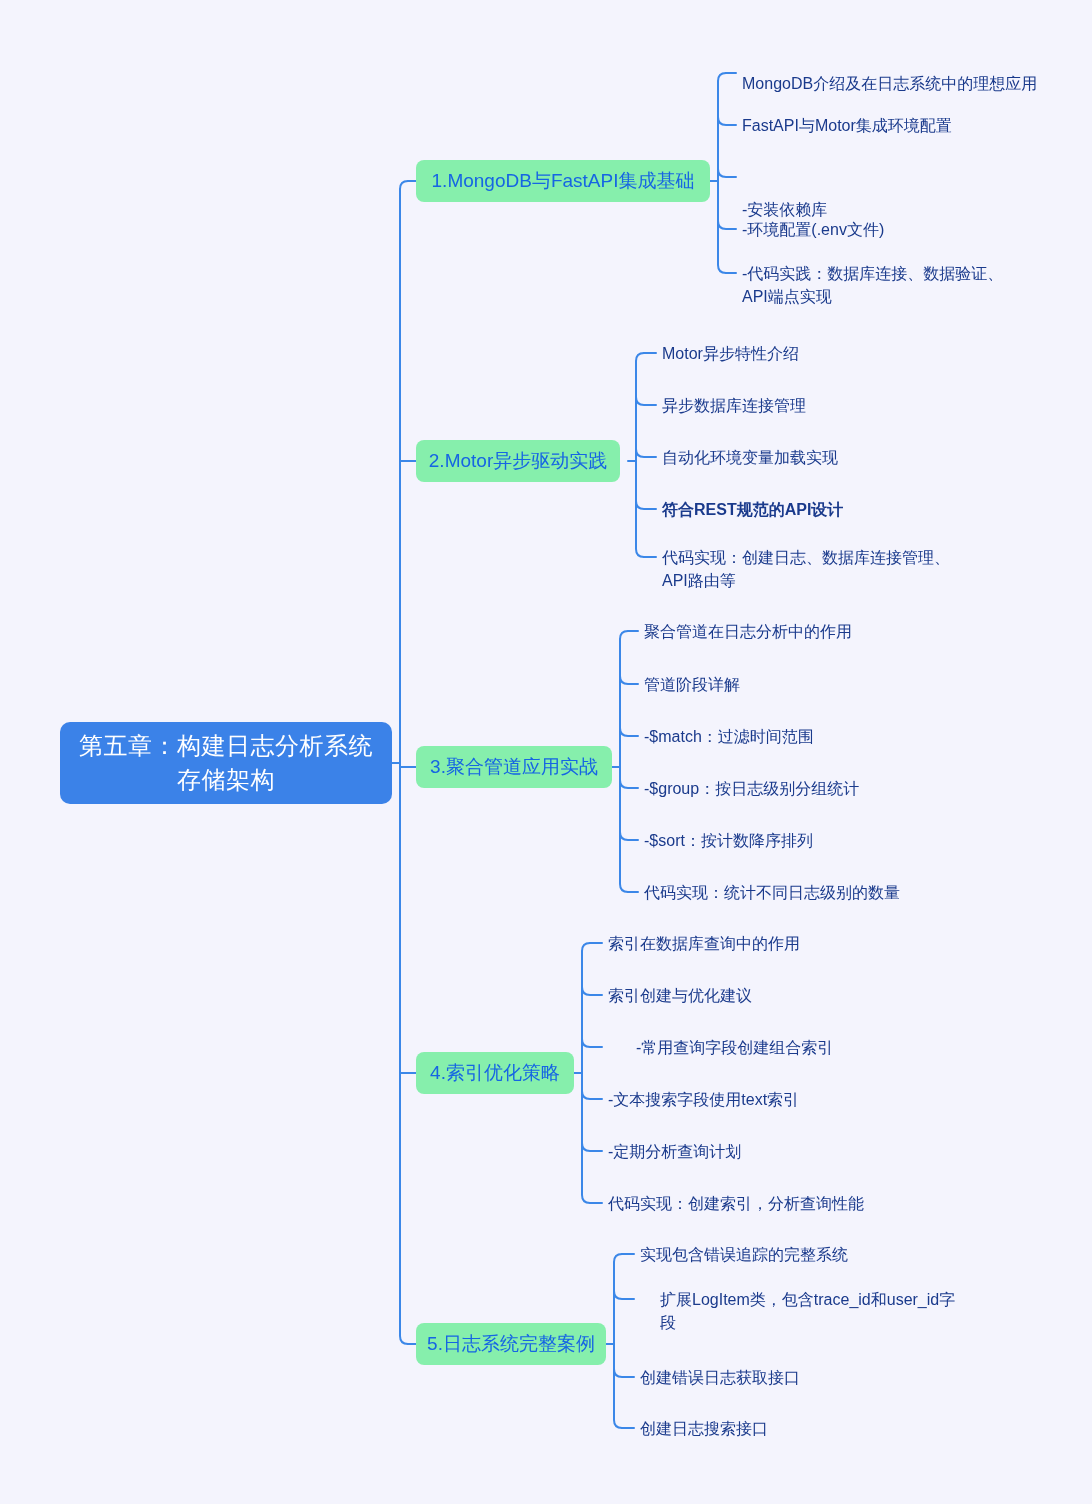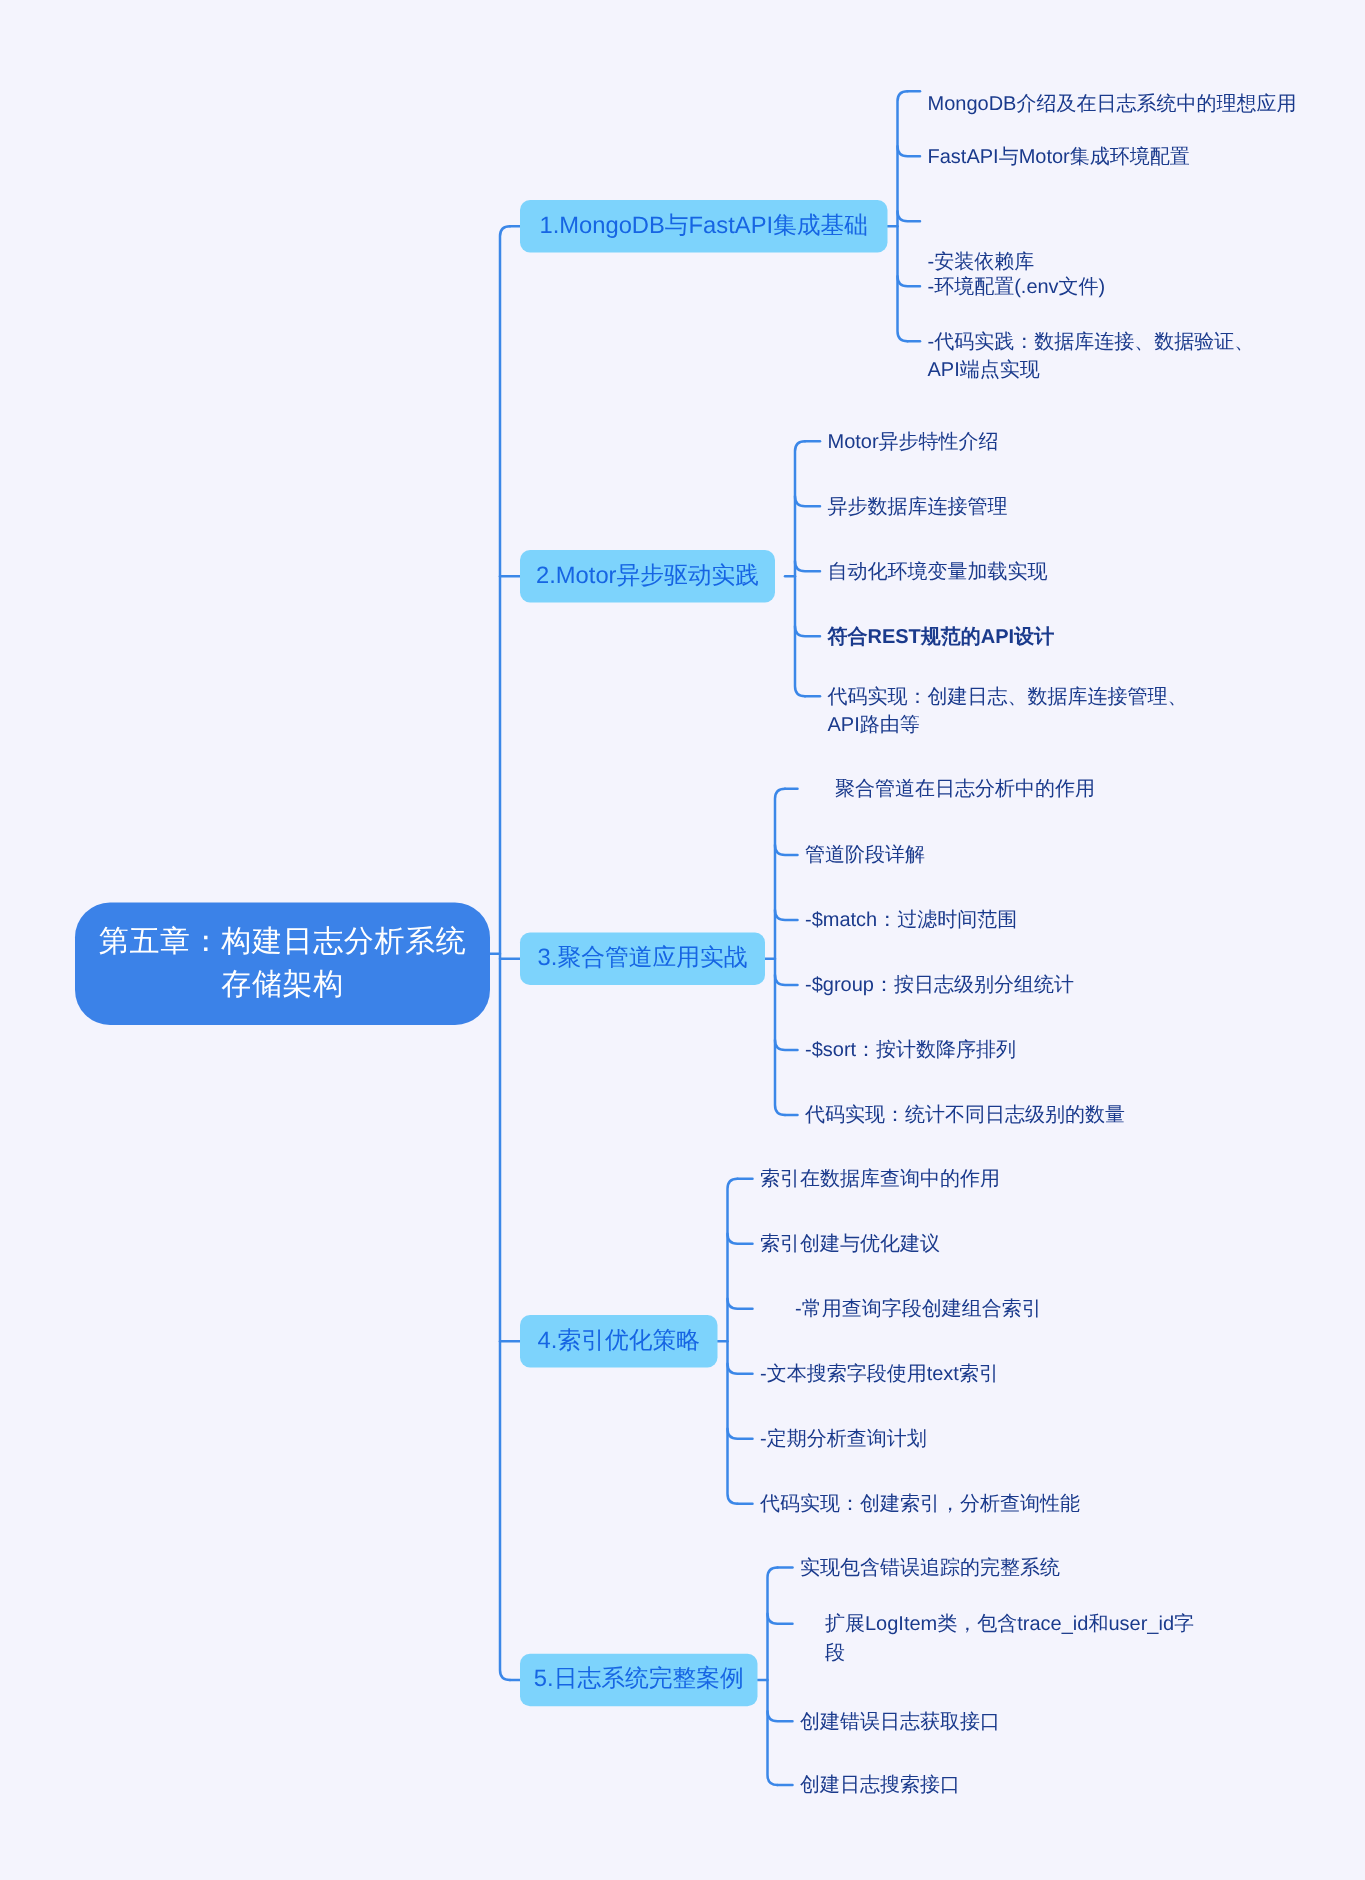--- a/index.html
+++ b/index.html
@@ -59,7 +59,7 @@
   .branch-node {
     position: absolute;
     box-sizing: border-box;
-    background: #7dd3fc;
+    background: #86efac;
     color: #1665e3;
     border-radius: 8px;
     font-size: 19px;

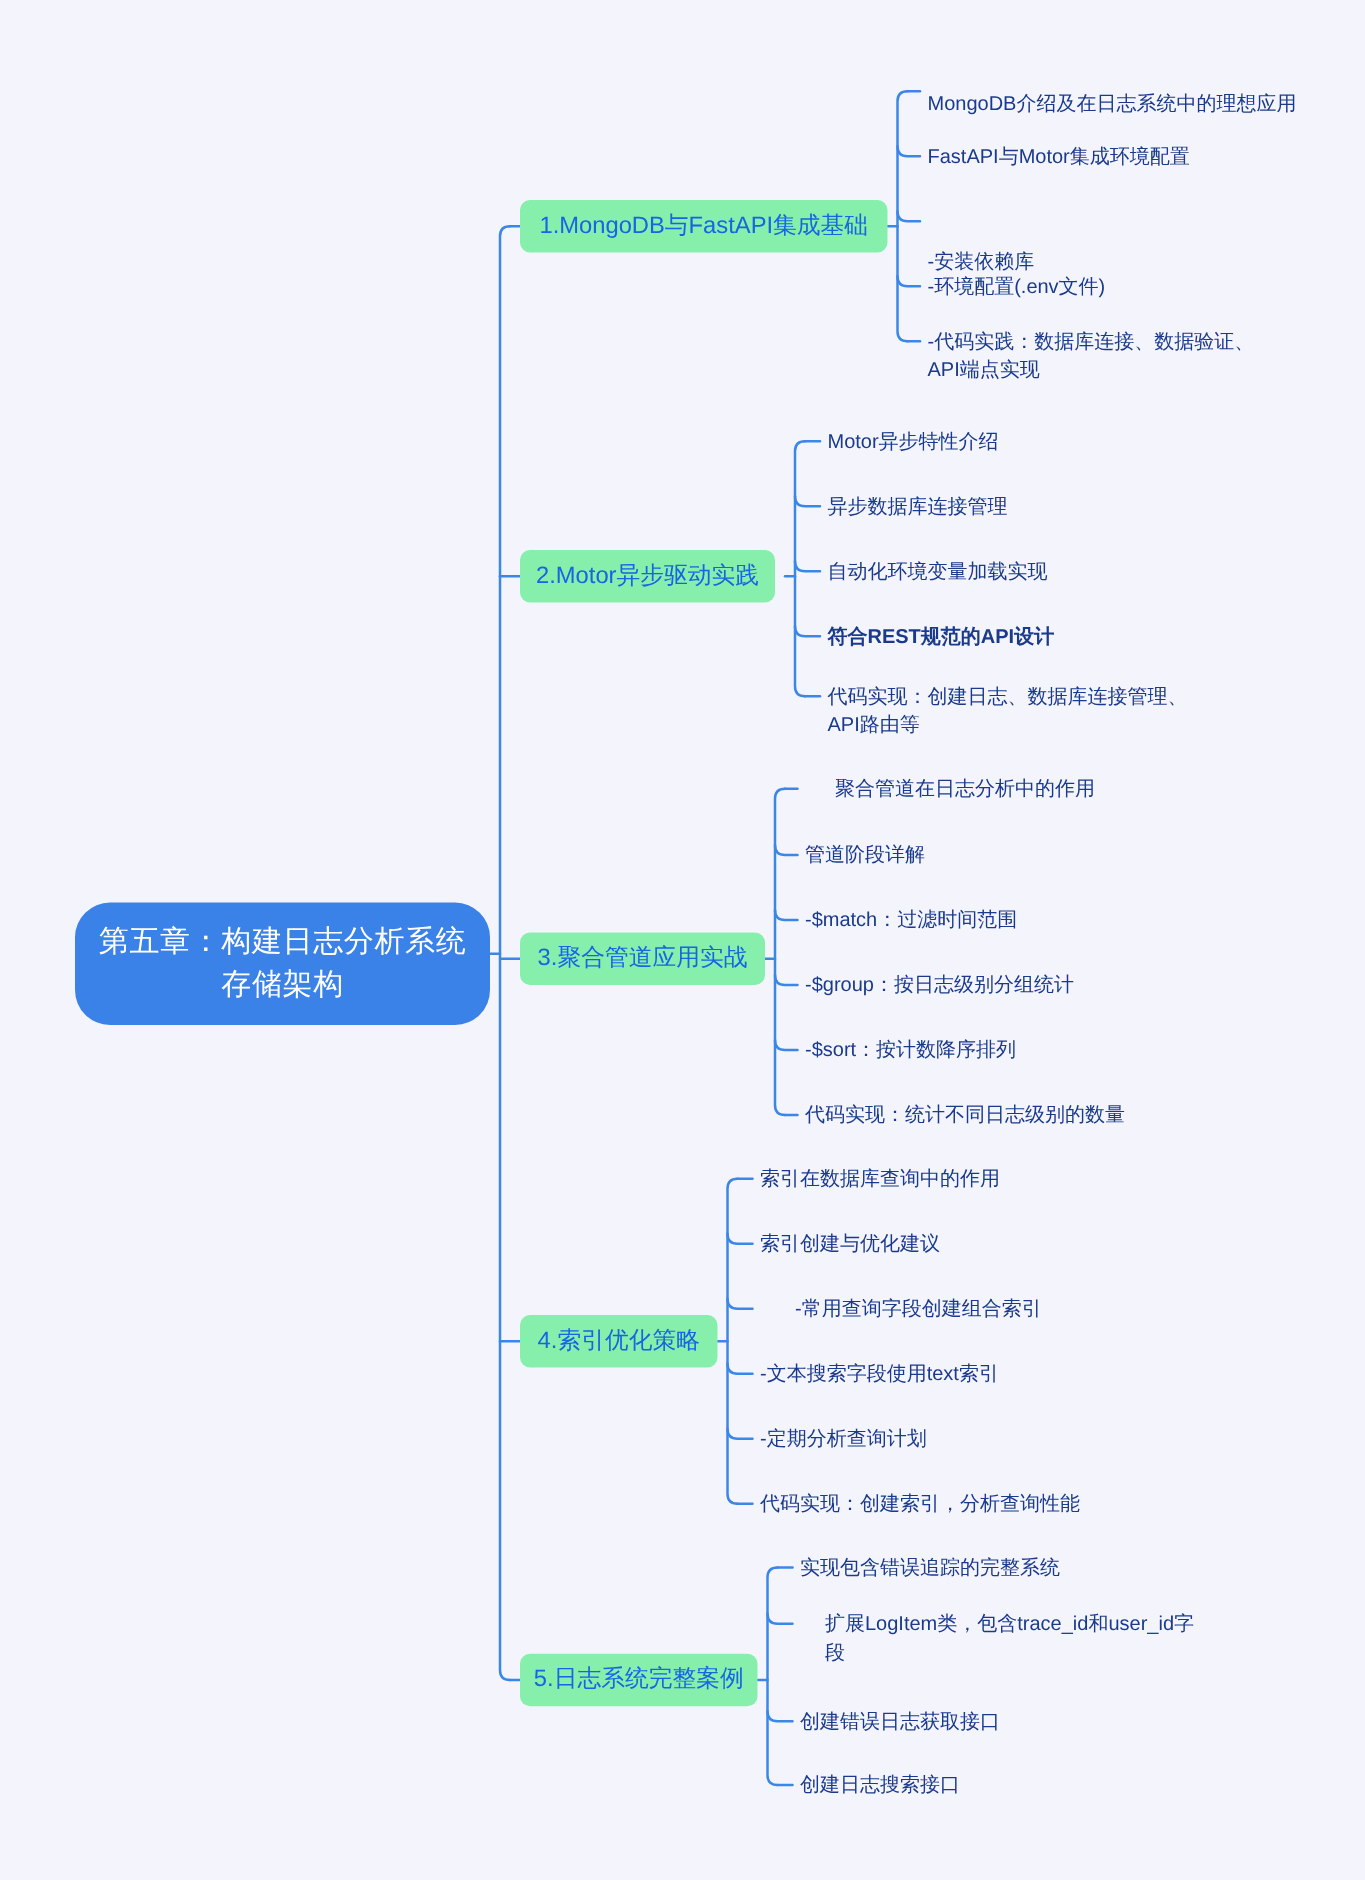--- a/index.html
+++ b/index.html
@@ -152,7 +152,7 @@
       <div class="leaf-node nowrap" style="left: 662px; top: 498px; width: 290px; font-weight: bold;">符合REST规范的API设计</div>
       <div class="leaf-node wrap" style="left: 662px; top: 546px; width: 296px;">代码实现：创建日志、数据库连接管理、API路由等</div>
       <div class="branch-node" style="left: 416px; top: 746px; width: 196px; height: 42px;">3.聚合管道应用实战</div>
-      <div class="leaf-node nowrap" style="left: 644px; top: 620px; width: 290px; margin-left: 24px;">聚合管道在日志分析中的作用</div>
+      <div class="leaf-node nowrap" style="left: 644px; top: 620px; width: 290px;">聚合管道在日志分析中的作用</div>
       <div class="leaf-node nowrap" style="left: 644px; top: 673px; width: 290px;">管道阶段详解</div>
       <div class="leaf-node nowrap" style="left: 644px; top: 725px; width: 290px;">-$match：过滤时间范围</div>
       <div class="leaf-node nowrap" style="left: 644px; top: 777px; width: 290px;">-$group：按日志级别分组统计</div>

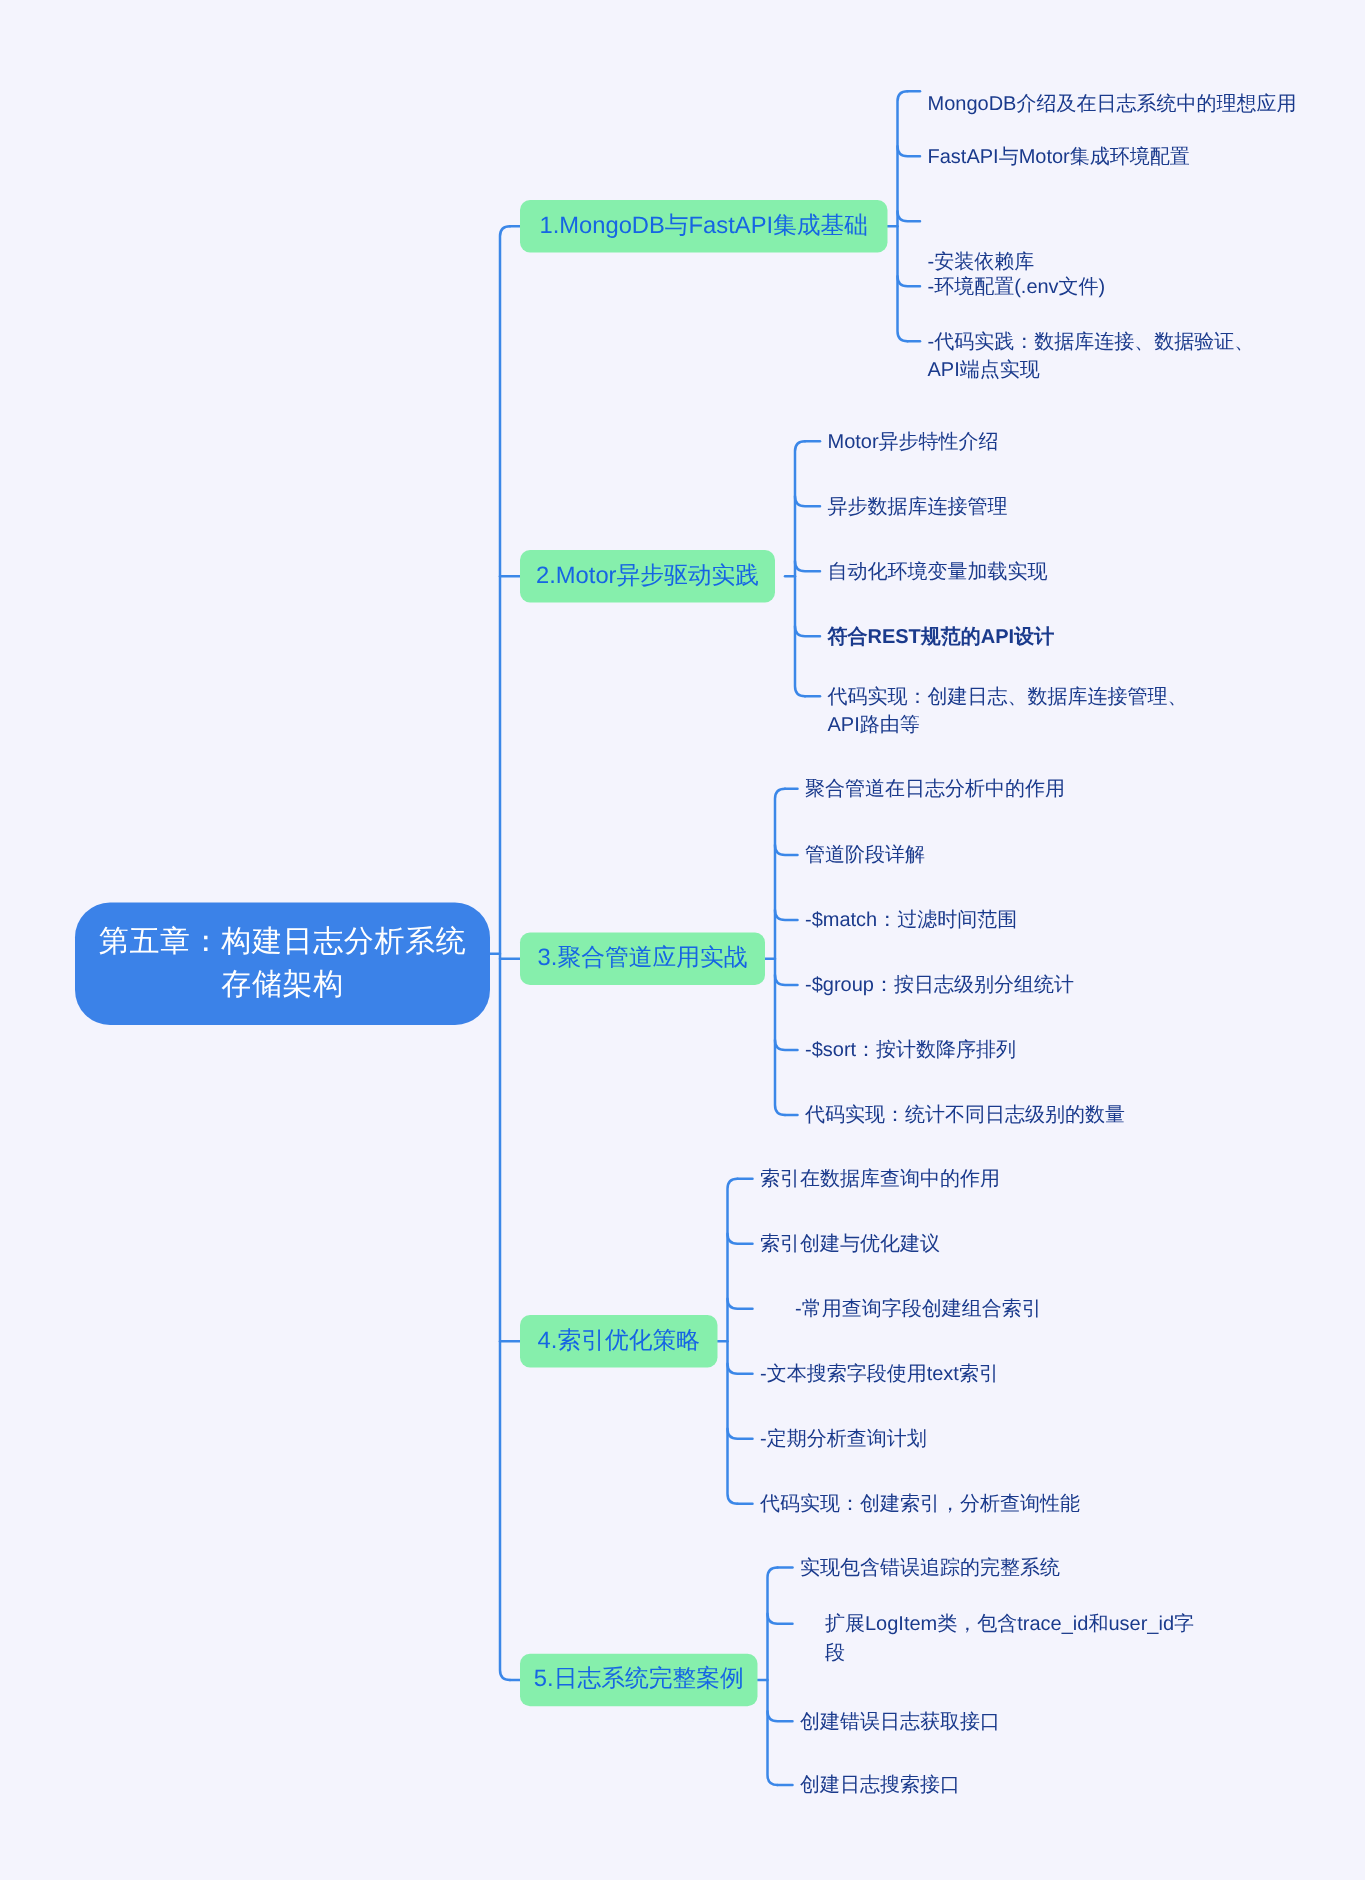--- a/index.html
+++ b/index.html
@@ -138,7 +138,7 @@
       <path d="M 622 1428 L 634 1428" fill="none" stroke="#3b87e8" stroke-width="2" stroke-linecap="round"></path>
     </svg>
   <div id="node-layer">
-      <div class="root-node" style="left: 60px; top: 722px; width: 332px; height: 98px; border-radius: 28px;">第五章：构建日志分析系统存储架构</div>
+      <div class="root-node" style="left: 60px; top: 722px; width: 332px; height: 82px;">第五章：构建日志分析系统存储架构</div>
       <div class="branch-node" style="left: 416px; top: 160px; width: 294px; height: 42px;">1.MongoDB与FastAPI集成基础</div>
       <div class="leaf-node nowrap" style="left: 742px; top: 72px; width: 290px;">MongoDB介绍及在日志系统中的理想应用</div>
       <div class="leaf-node nowrap" style="left: 742px; top: 114px; width: 290px;">FastAPI与Motor集成环境配置</div>

